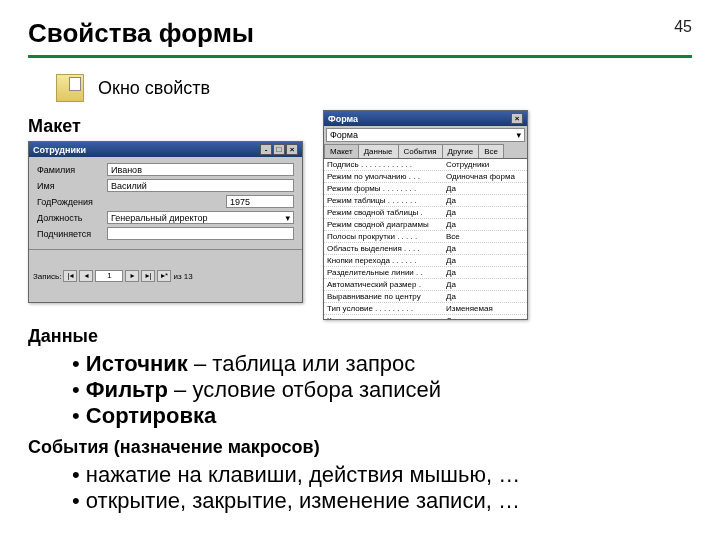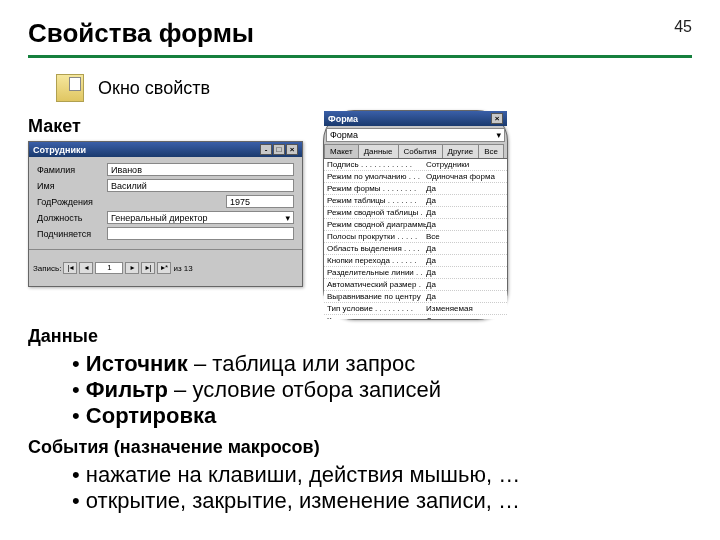--- a/index.html
+++ b/index.html
@@ -35,7 +35,7 @@
   .nav-btn { background: #ddd; border: 1px solid #888; width: 14px; height: 12px; text-align: center; line-height: 10px; }
   .nav-field { background: #fff; border: 1px solid #888; width: 28px; height: 12px; text-align: center; line-height: 10px; }
   
-  .props-win { width: 185px; border-radius: 31px; }
+  .props-win { width: 205px; }
   .dropdown { margin: 2px; background: #fff; border: 1px solid #888; padding: 1px 3px; display: flex; justify-content: space-between; font-size: 9px; }
   .tabs { display: flex; background: #c8c8c8; border-bottom: 1px solid #666; font-size: 8px; }
   .tab { padding: 2px 5px; border: 1px solid #888; border-bottom: none; background: #ddd; margin-right: -1px; }

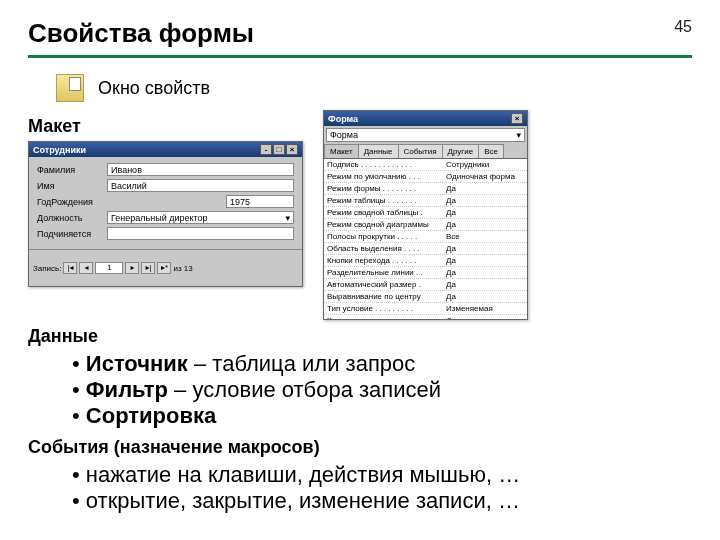--- a/index.html
+++ b/index.html
@@ -31,7 +31,7 @@
   .form-input { flex: 1; background: #fff; border: 1px solid #888; padding: 1px 3px; height: 13px; font-size: 9px; }
   .form-input.short { width: 68px; flex: none; margin-left: auto; }
   .form-select::after { content: "▾"; float: right; }
-  .nav-bar { background: #c8c8c8; border-top: 1px solid #888; padding: 12px 4px; display: flex; align-items: center; gap: 2px; font-size: 8px; }
+  .nav-bar { background: #c8c8c8; border-top: 1px solid #888; padding: 20px 4px; display: flex; align-items: center; gap: 2px; font-size: 8px; }
   .nav-btn { background: #ddd; border: 1px solid #888; width: 14px; height: 12px; text-align: center; line-height: 10px; }
   .nav-field { background: #fff; border: 1px solid #888; width: 28px; height: 12px; text-align: center; line-height: 10px; }
   

